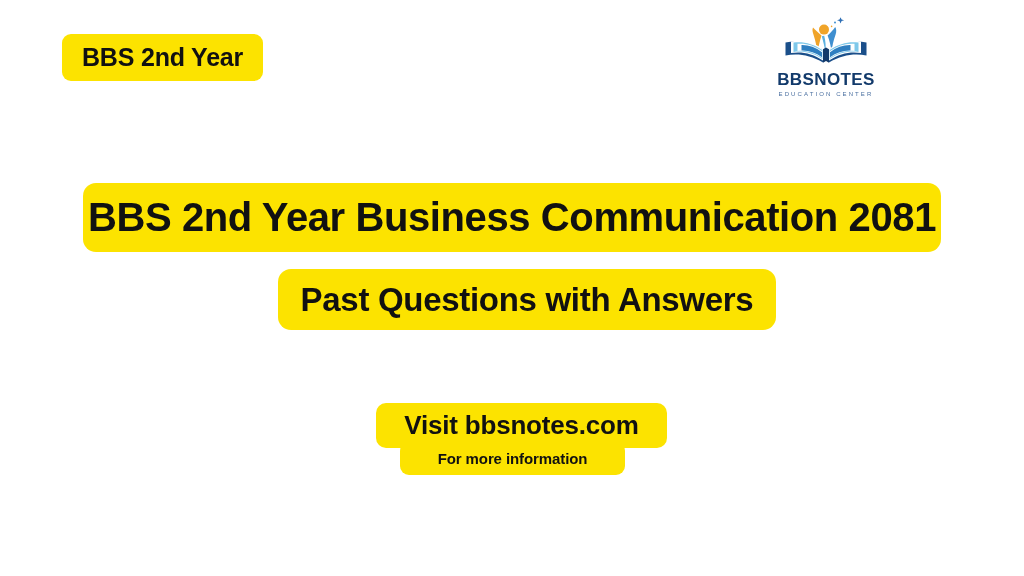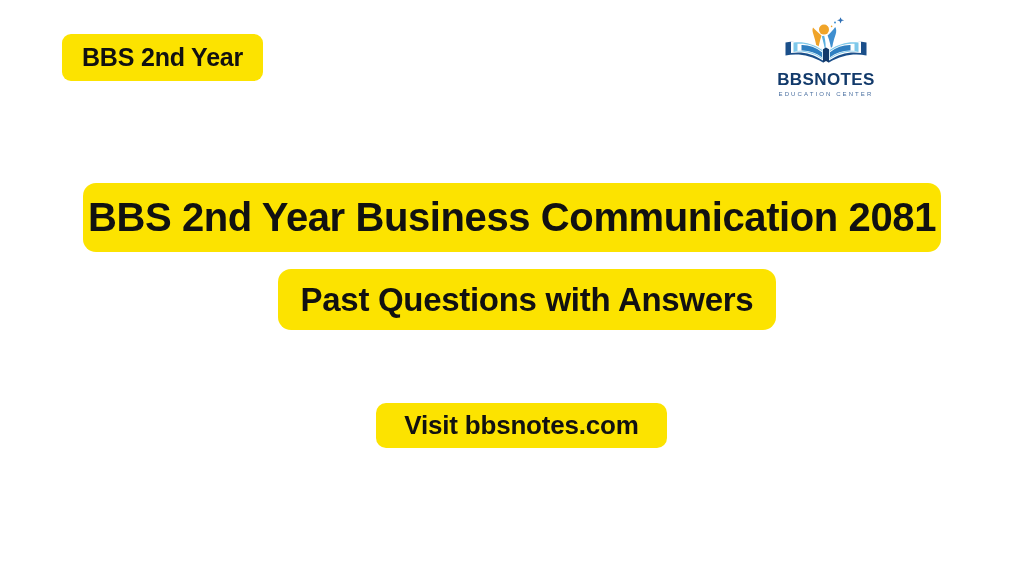--- a/index.html
+++ b/index.html
@@ -216,6 +216,9 @@
     <span class="visit-text">Visit bbsnotes.com</span>
   </div>
 
+  <div class="info-block">
+    <span class="info-text">For more information</span>
+  </div>
 
 </div>
 

